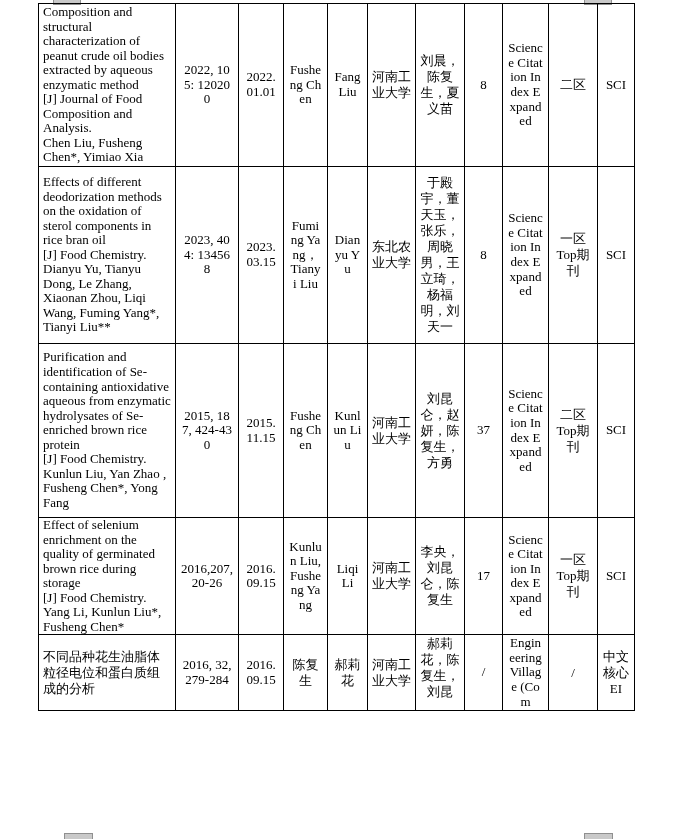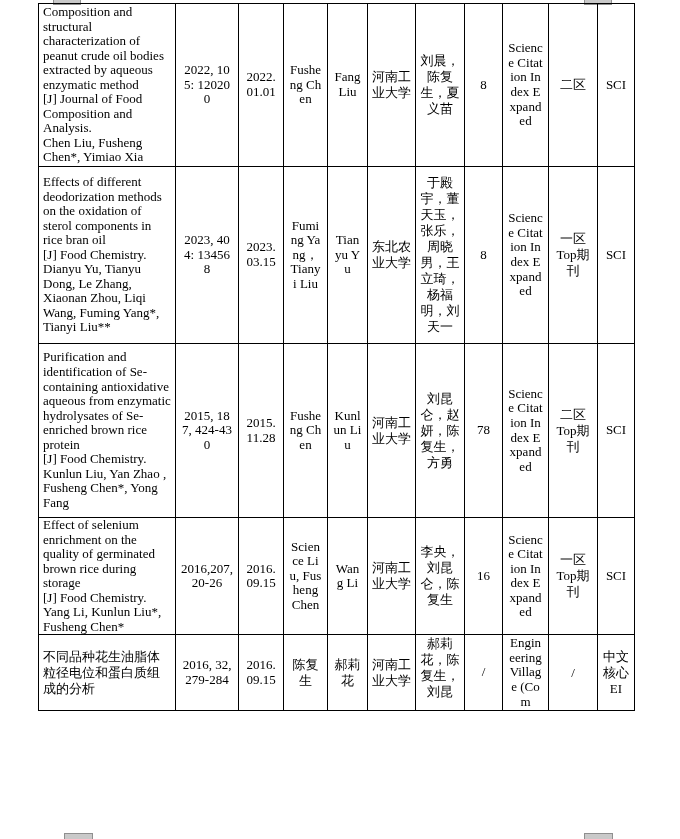--- a/index.html
+++ b/index.html
@@ -77,7 +77,7 @@
       <td class="ba">2023, 404: 134568</td>
       <td class="ba">2023.03.15</td>
       <td class="ba">Fuming Yang，Tianyi Liu</td>
-      <td class="ba">Tianyu Yu</td>
+      <td class="ba">Dianyu Yu</td>
       <td class="cjk">东北农业大学</td>
       <td class="cjk">于殿宇，董天玉，张乐，周晓男，王立琦，杨福明，刘天一</td>
       <td>8</td>

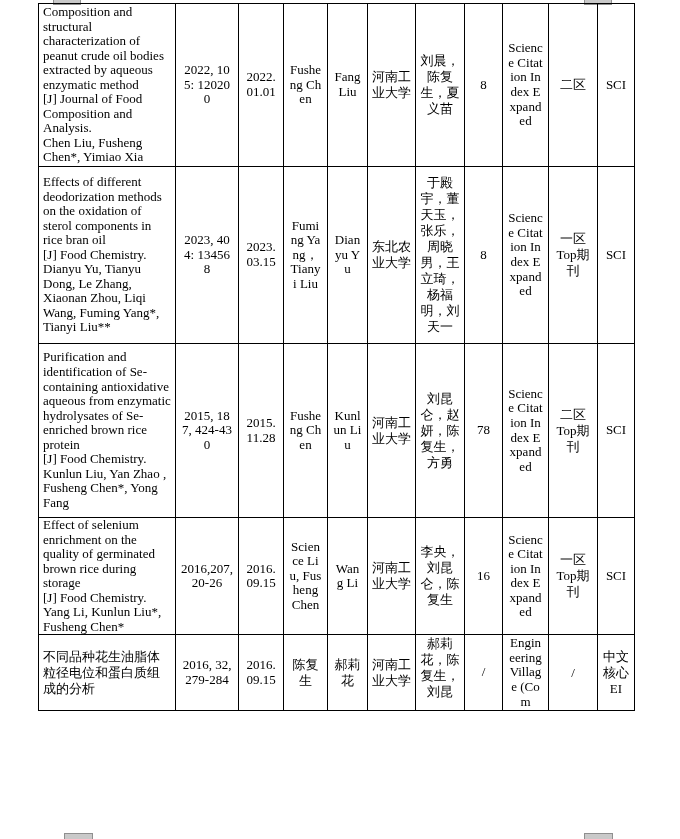--- a/index.html
+++ b/index.html
@@ -90,7 +90,7 @@
 [J] Food Chemistry.
 Kunlun Liu, Yan Zhao , Fusheng Chen*, Yong Fang</td>
       <td class="ba">2015, 187, 424-430</td>
-      <td class="ba">2015.11.28</td>
+      <td class="ba">2015.11.15</td>
       <td class="ba">Fusheng Chen</td>
       <td class="ba">Kunlun Liu</td>
       <td class="cjk">河南工业大学</td>

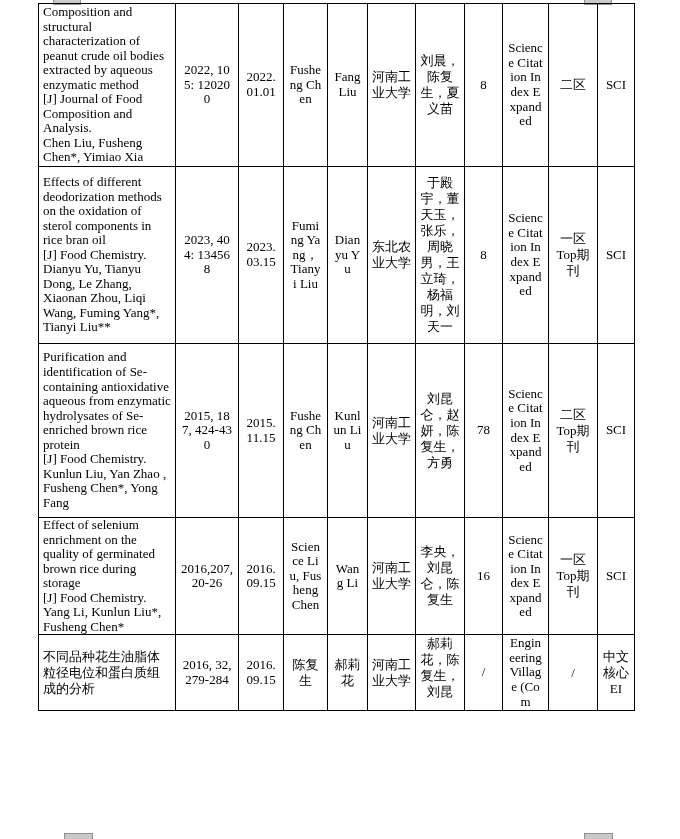--- a/index.html
+++ b/index.html
@@ -95,7 +95,7 @@
       <td class="ba">Kunlun Liu</td>
       <td class="cjk">河南工业大学</td>
       <td class="cjk">刘昆仑，赵妍，陈复生，方勇</td>
-      <td>78</td>
+      <td>37</td>
       <td class="ba">Science Citation Index Expanded</td>
       <td class="cjk">二区 Top期刊</td>
       <td>SCI</td>

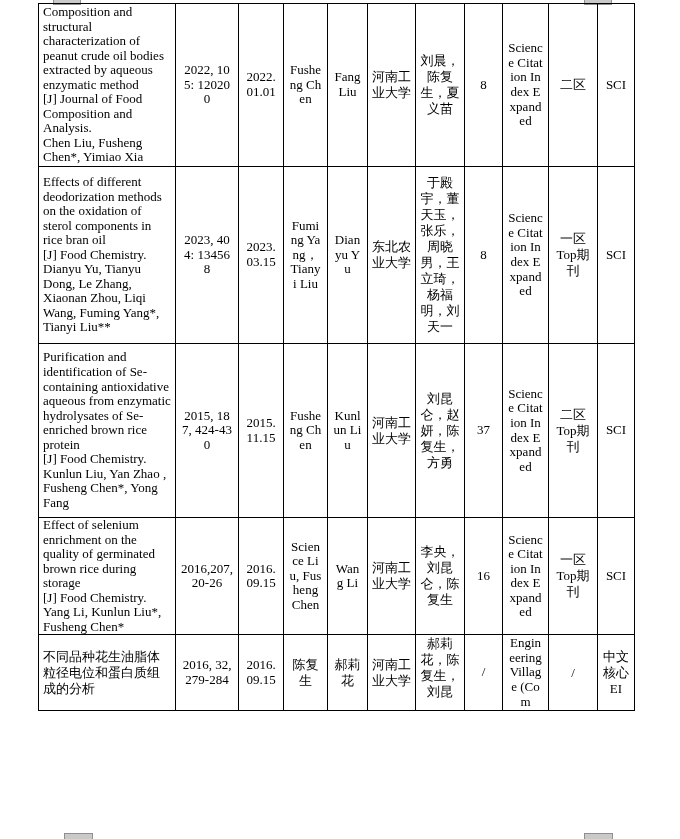--- a/index.html
+++ b/index.html
@@ -106,7 +106,7 @@
 Yang Li, Kunlun Liu*, Fusheng Chen*</td>
       <td class="ba">2016,207,20-26</td>
       <td class="ba">2016.09.15</td>
-      <td class="ba">Science Liu, Fusheng Chen</td>
+      <td class="ba">Kunlun Liu, Fusheng Yang</td>
       <td class="ba">Wang Li</td>
       <td class="cjk">河南工业大学</td>
       <td class="cjk">李央，刘昆仑，陈复生</td>

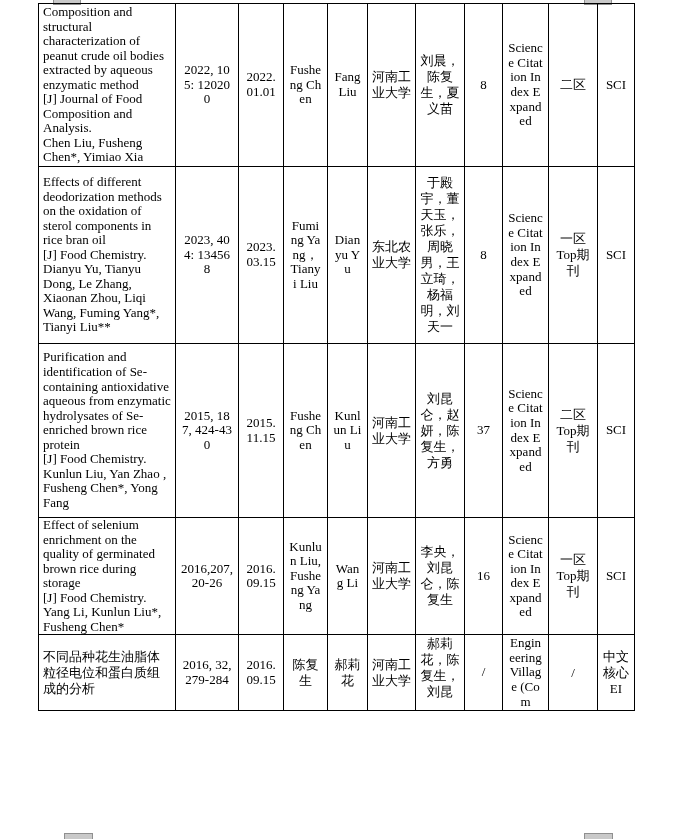--- a/index.html
+++ b/index.html
@@ -107,7 +107,7 @@
       <td class="ba">2016,207,20-26</td>
       <td class="ba">2016.09.15</td>
       <td class="ba">Kunlun Liu, Fusheng Yang</td>
-      <td class="ba">Wang Li</td>
+      <td class="ba">Liqi Li</td>
       <td class="cjk">河南工业大学</td>
       <td class="cjk">李央，刘昆仑，陈复生</td>
       <td>16</td>

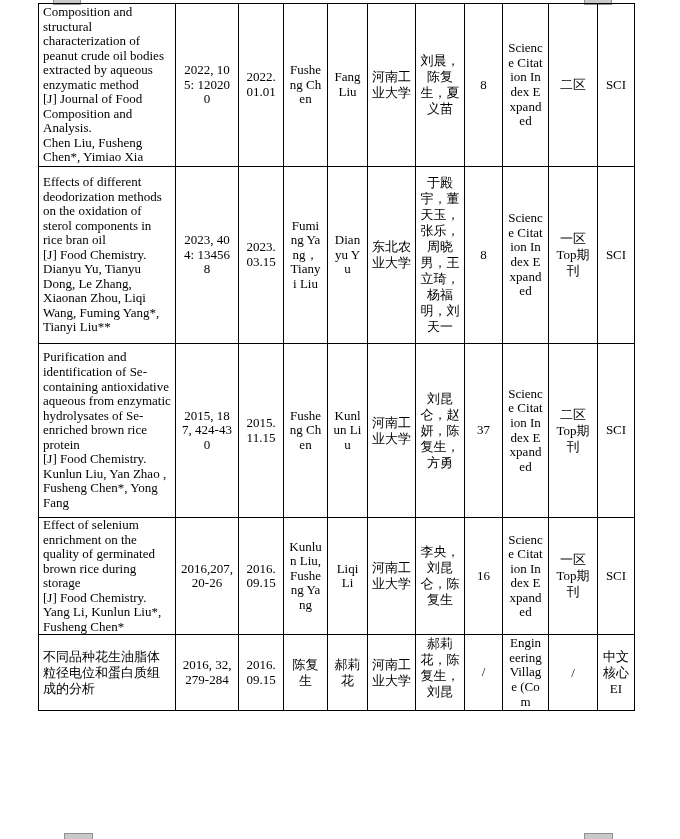--- a/index.html
+++ b/index.html
@@ -110,7 +110,7 @@
       <td class="ba">Liqi Li</td>
       <td class="cjk">河南工业大学</td>
       <td class="cjk">李央，刘昆仑，陈复生</td>
-      <td>16</td>
+      <td>17</td>
       <td class="ba">Science Citation Index Expanded</td>
       <td class="cjk">一区 Top期刊</td>
       <td>SCI</td>

